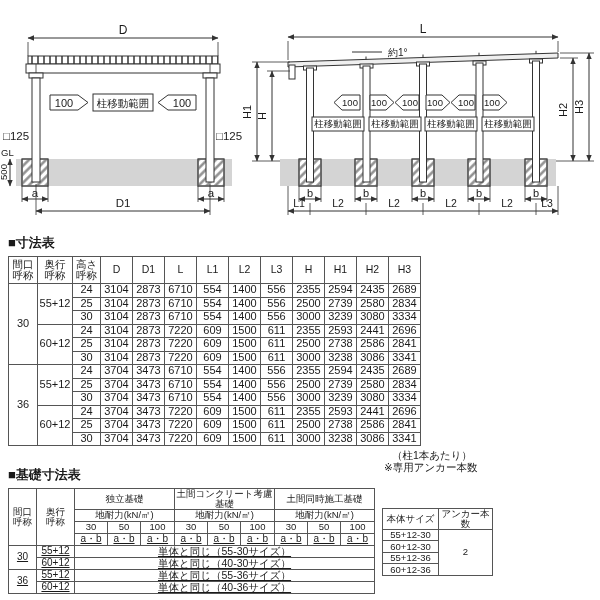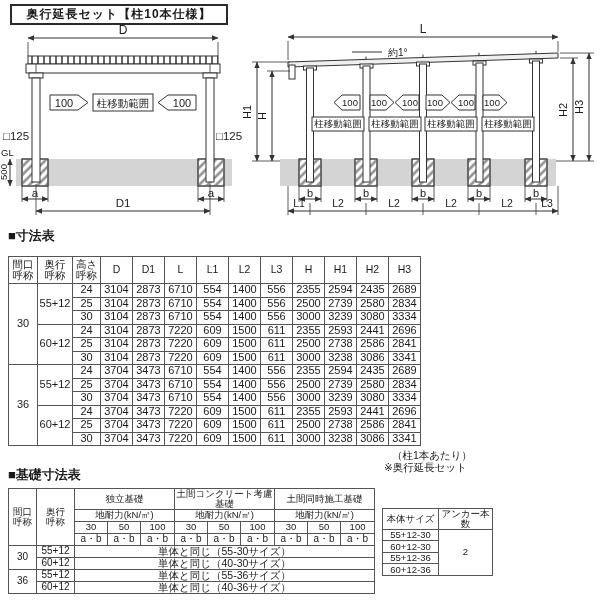--- a/index.html
+++ b/index.html
@@ -233,9 +233,6 @@
     </g>
   </svg>
 
-  <div class="title-box">
-    <span>奥行延長セット【柱10本仕様】</span>
-  </div>
 
   <div class="heading" style="top:227px">■寸法表</div>
 

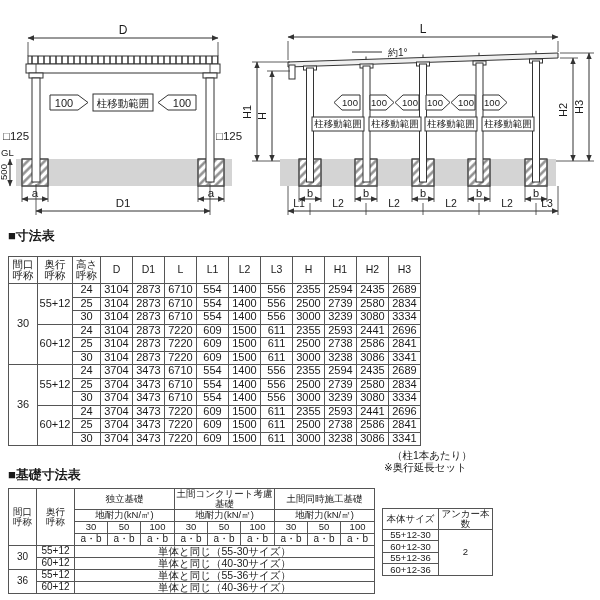--- a/index.html
+++ b/index.html
@@ -234,7 +234,7 @@
   </svg>
 
 
-  <div class="heading" style="top:227px">■寸法表</div>
+  <div class="heading" style="top:234px">■寸法表</div>
 
   <table id="dim-table" class="tbl">
     <colgroup>

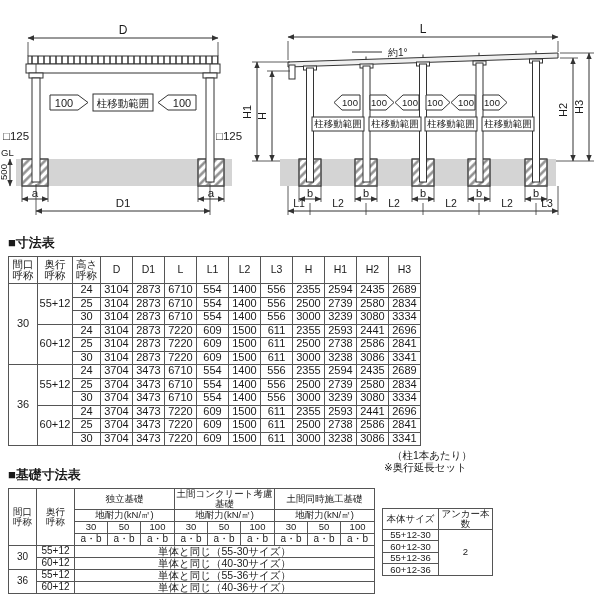--- a/index.html
+++ b/index.html
@@ -514,7 +514,7 @@
       </tbody>
   </table>
 
-  <div class="note" style="left:384px;top:461px">※奥行延長セット</div>
+  <div class="note" style="left:384px;top:461px">※専用アンカー本数</div>
   <div class="note" style="left:392px;top:449px">（柱1本あたり）</div>
 
   <table id="anchor-table" class="tbl">

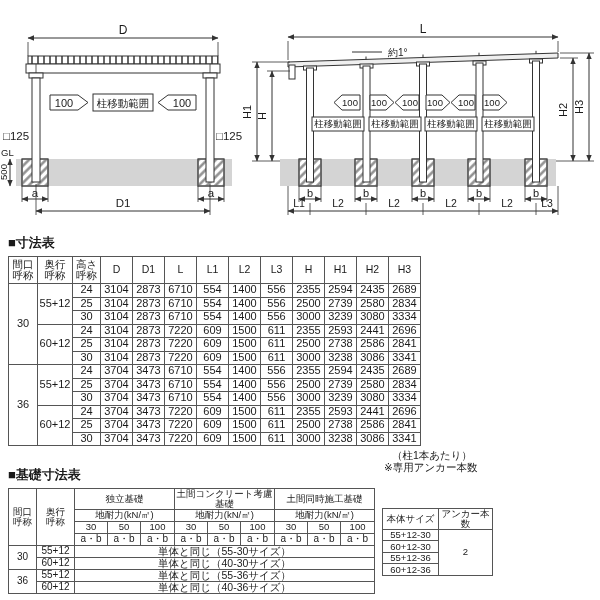--- a/index.html
+++ b/index.html
@@ -18,7 +18,7 @@
   #dim-table td{height:12.5px;}
   #fnd-table{left:8px;top:488px;width:366px;font-size:10px;line-height:1.05;}
   #fnd-table th{height:11px;font-size:9.5px;margin-top:23px;}
-  #fnd-table td{height:11px;}
+  #fnd-table td{height:11px;text-decoration:underline;}
   #fnd-table .val{font-size:10.5px;text-align:center;}
   #anchor-table{left:382px;top:508px;width:110px;font-size:9.5px;line-height:1.05;}
   #anchor-table th{height:12px;}

